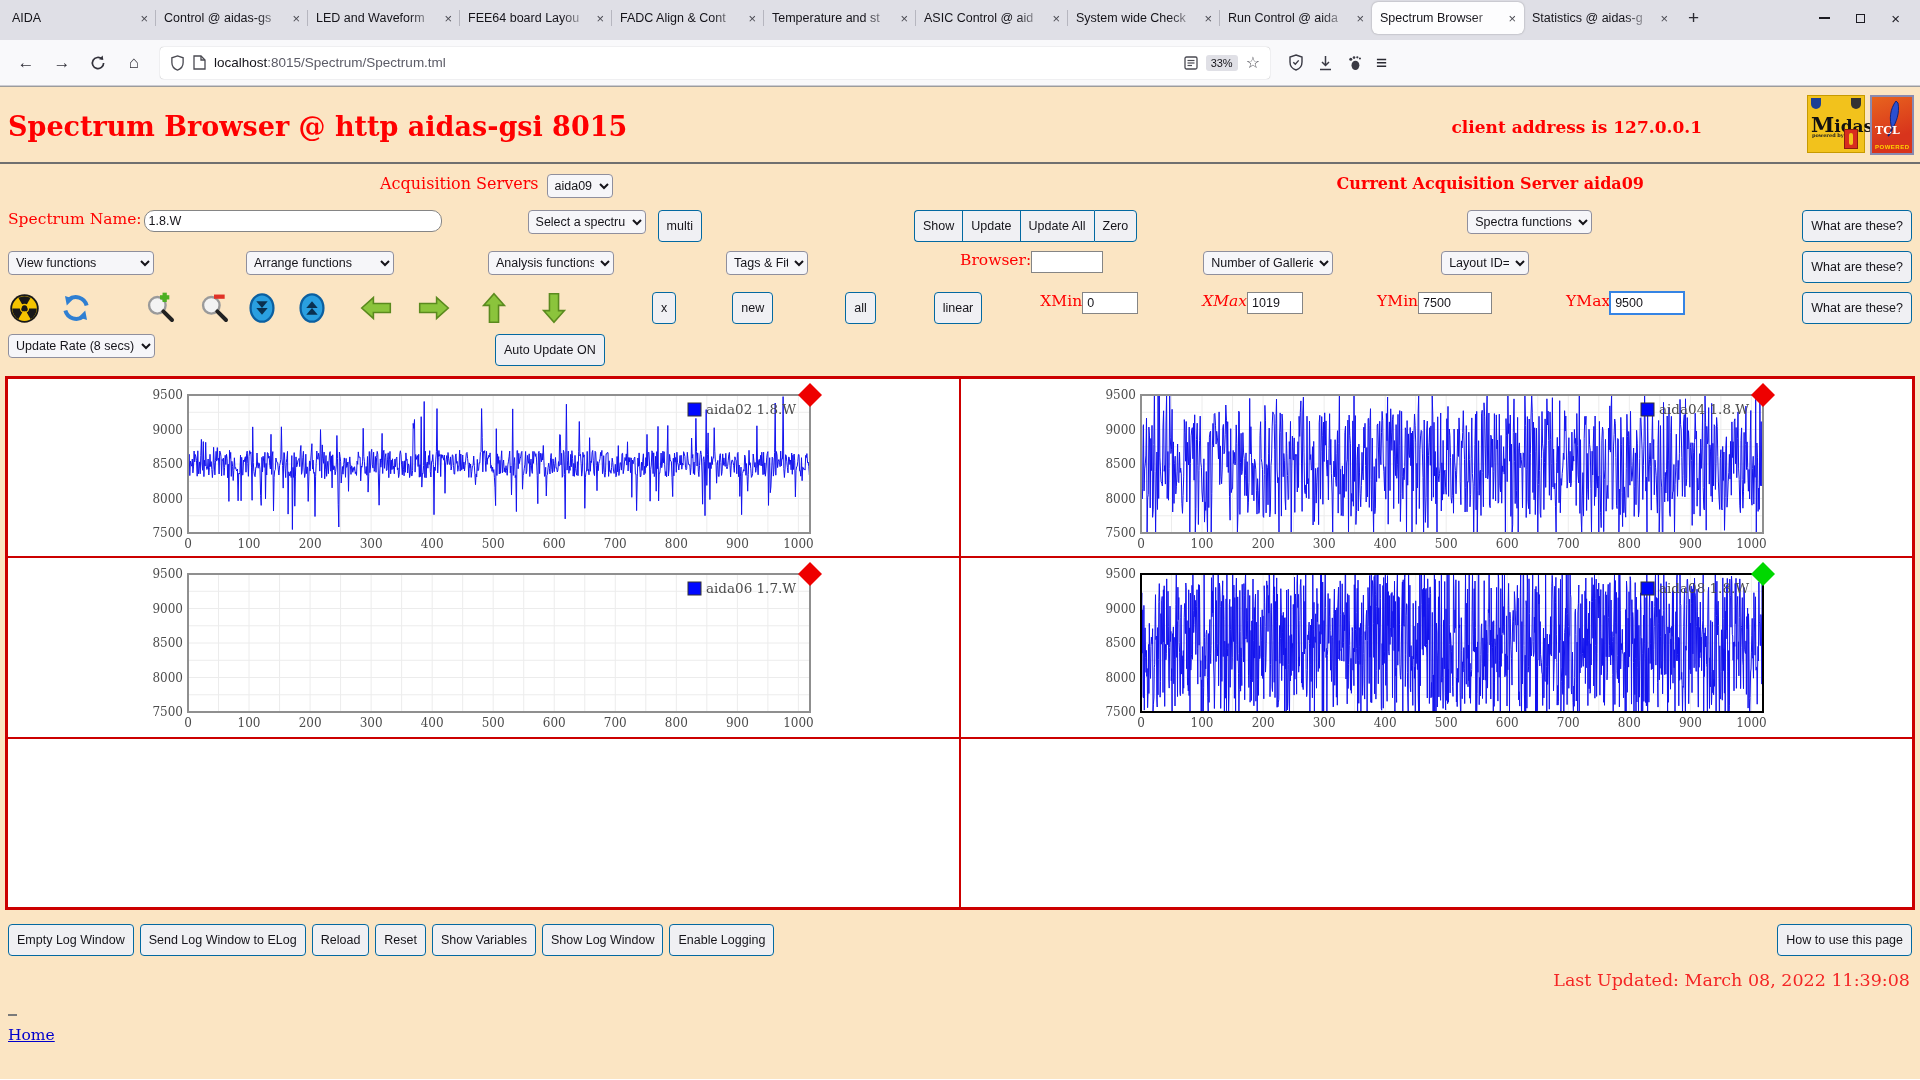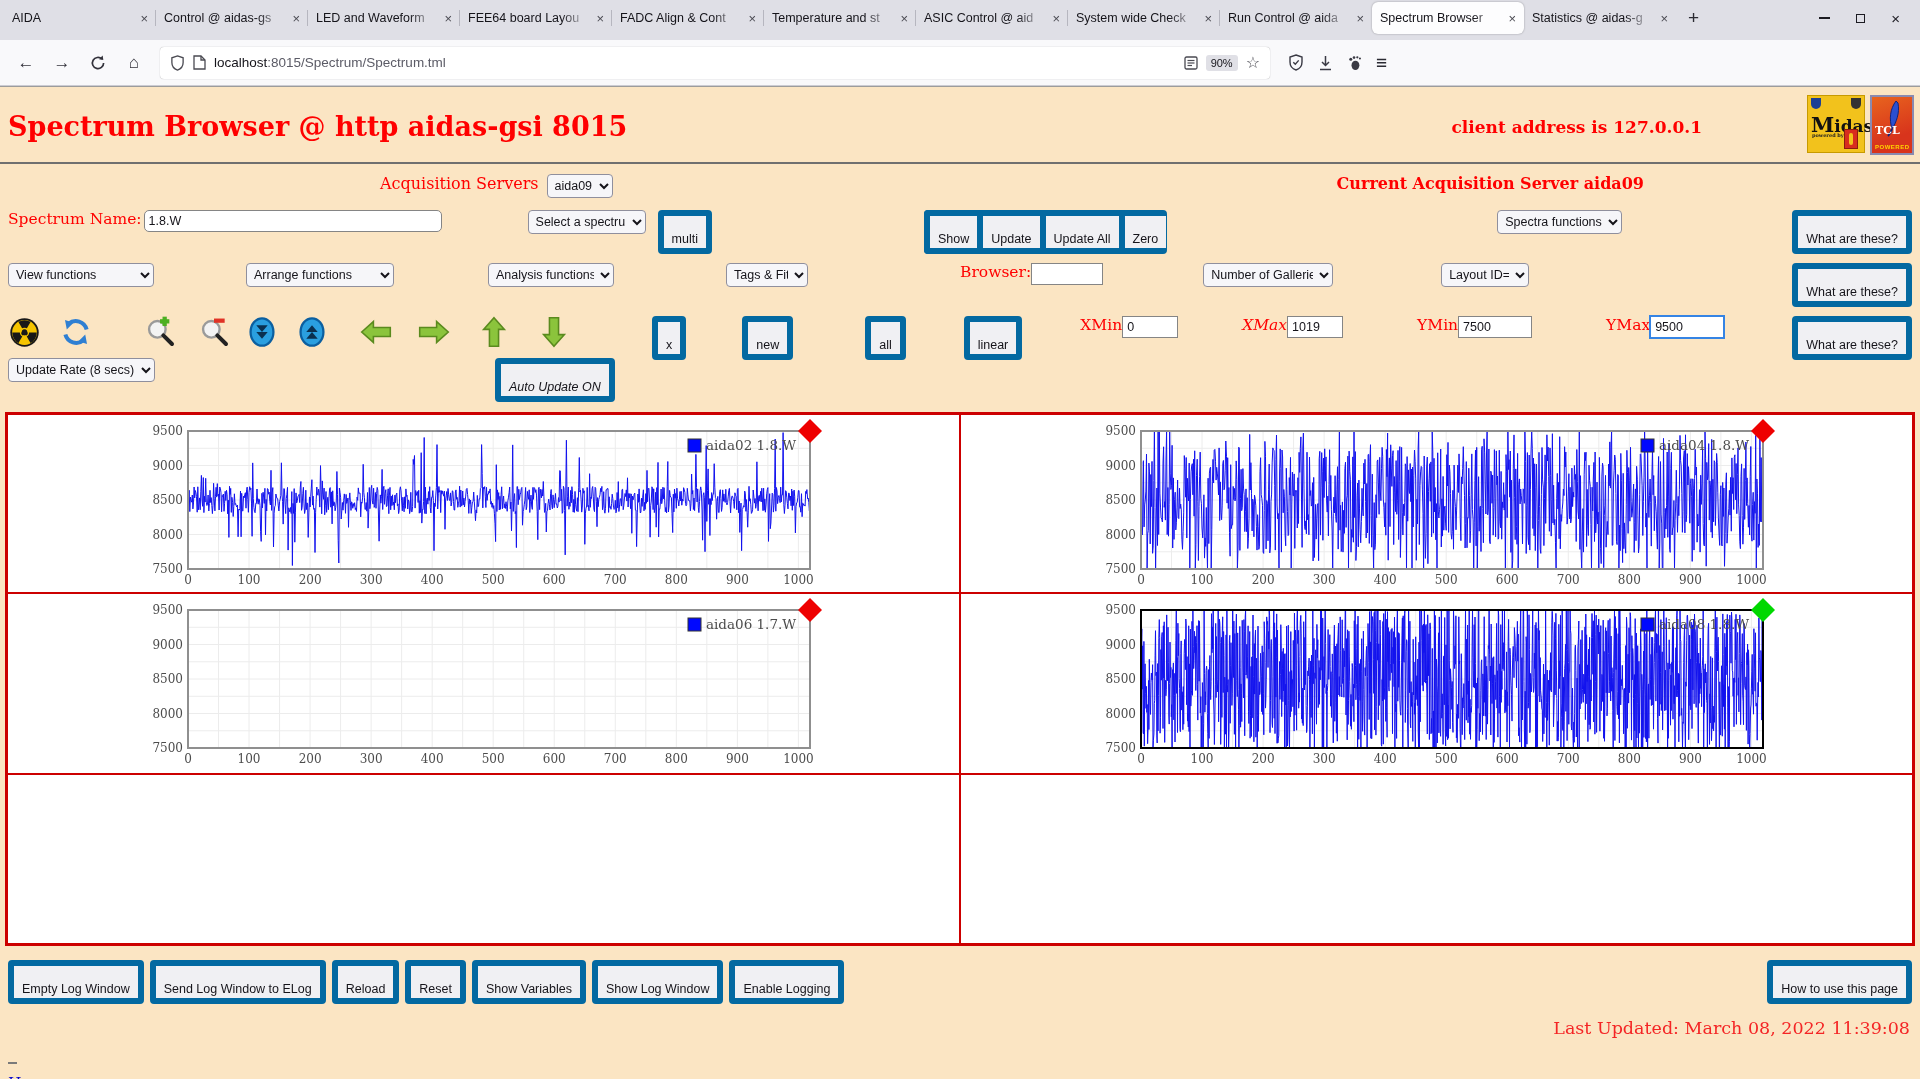--- a/index.html
+++ b/index.html
@@ -204,7 +204,7 @@
           <line x1="3.5" y1="9.5" x2="8" y2="9.5" stroke="#4a4a52" stroke-width="1.2"></line>
         </svg>
     </span>
-    <span class="zoom-pill">90%</span>
+    <span class="zoom-pill">33%</span>
     <span class="chrome-icon" style="font-size:16px;">☆</span>
   </div>
   <div class="nav-right">

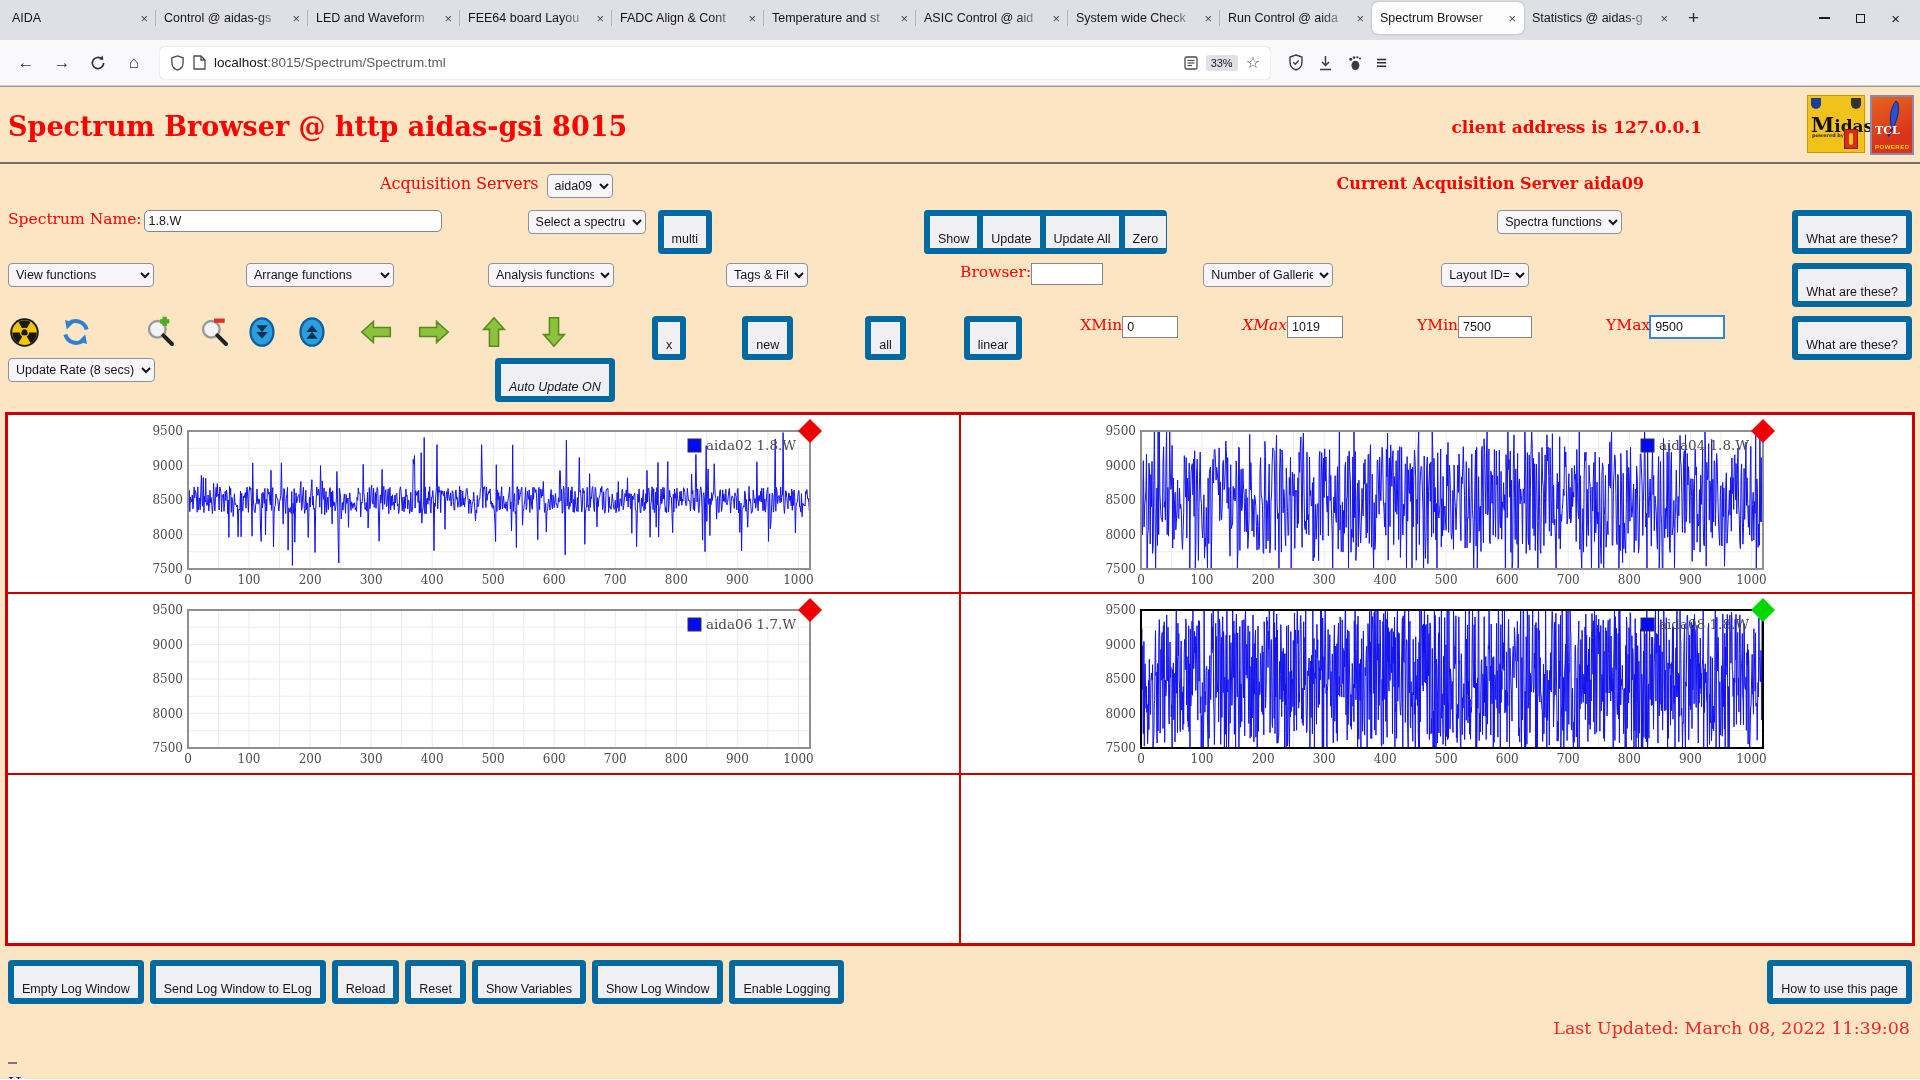--- a/index.html
+++ b/index.html
@@ -71,7 +71,7 @@
 
   .spec-row { padding:4px 8px; }
   .spec-label { font-size:15.5px; margin-right:2px; }
-  .spec-input { width:298px; height:24px; border-radius:5px; border:1px solid #8f8f9d; }
+  .spec-input { width:298px; height:24px; border-radius:10px; border:1px solid #8f8f9d; }
   .spec-row .sel-spectrum { margin-left:86px; width:118px; }
   .spec-row .btn-multi { margin-left:12px; }
   .btn-group { display:flex; margin-left:212px; }

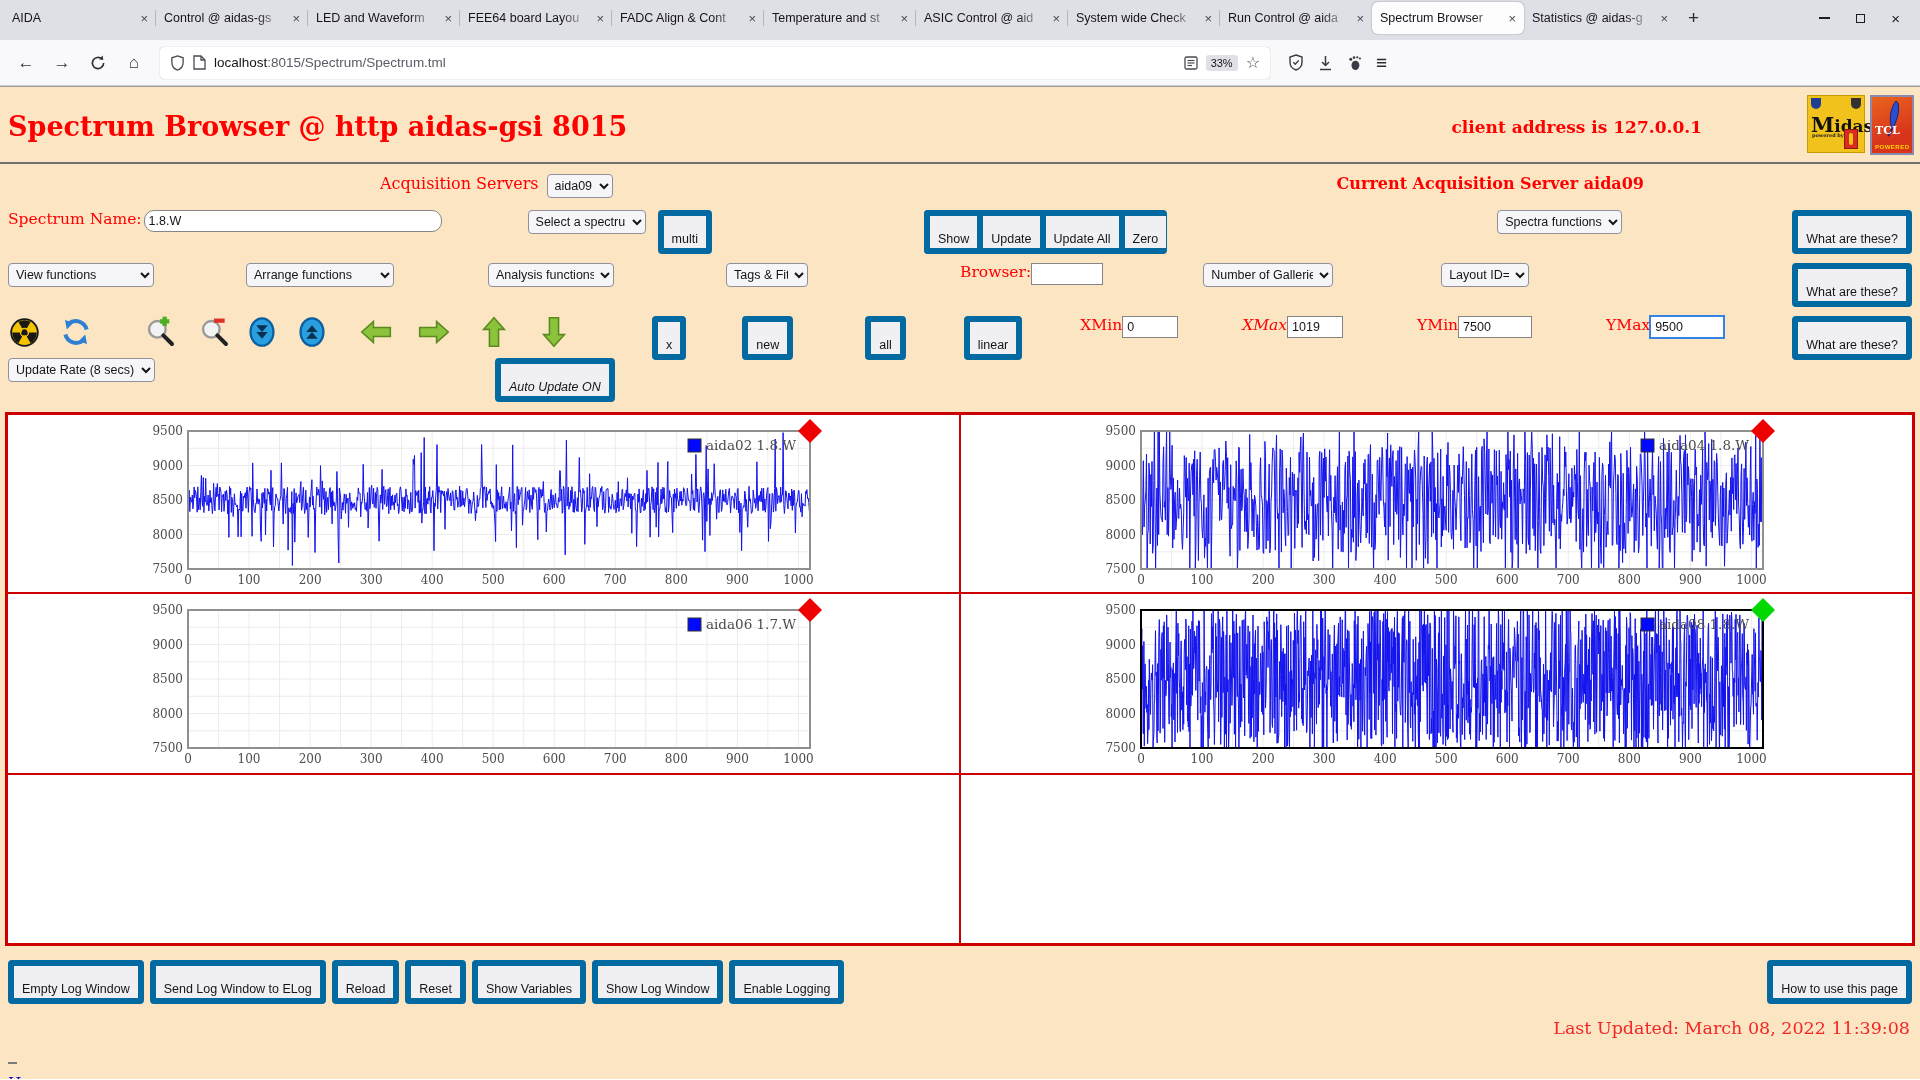--- a/index.html
+++ b/index.html
@@ -66,7 +66,7 @@
 
   select, button.ui, input[type=text] { font-family:"Liberation Sans",sans-serif; font-size:12.5px; color:#15141a; }
   select { background:#f6f6f9; border:1px solid #8f8f9d; border-radius:4px; padding:2px 3px; height:24px; }
-  button.ui { background:#f0f0f3; border:6px solid #0369a1; border-radius:4px; padding:16px 8px; height:32px; }
+  button.ui { background:#f0f0f3; border:1px solid #0369a1; border-radius:4px; padding:8px 8px; height:32px; }
   input[type=text] { background:#fff; border:1px solid #858585; height:22px; padding:1px 4px; }
 
   .spec-row { padding:4px 8px; }

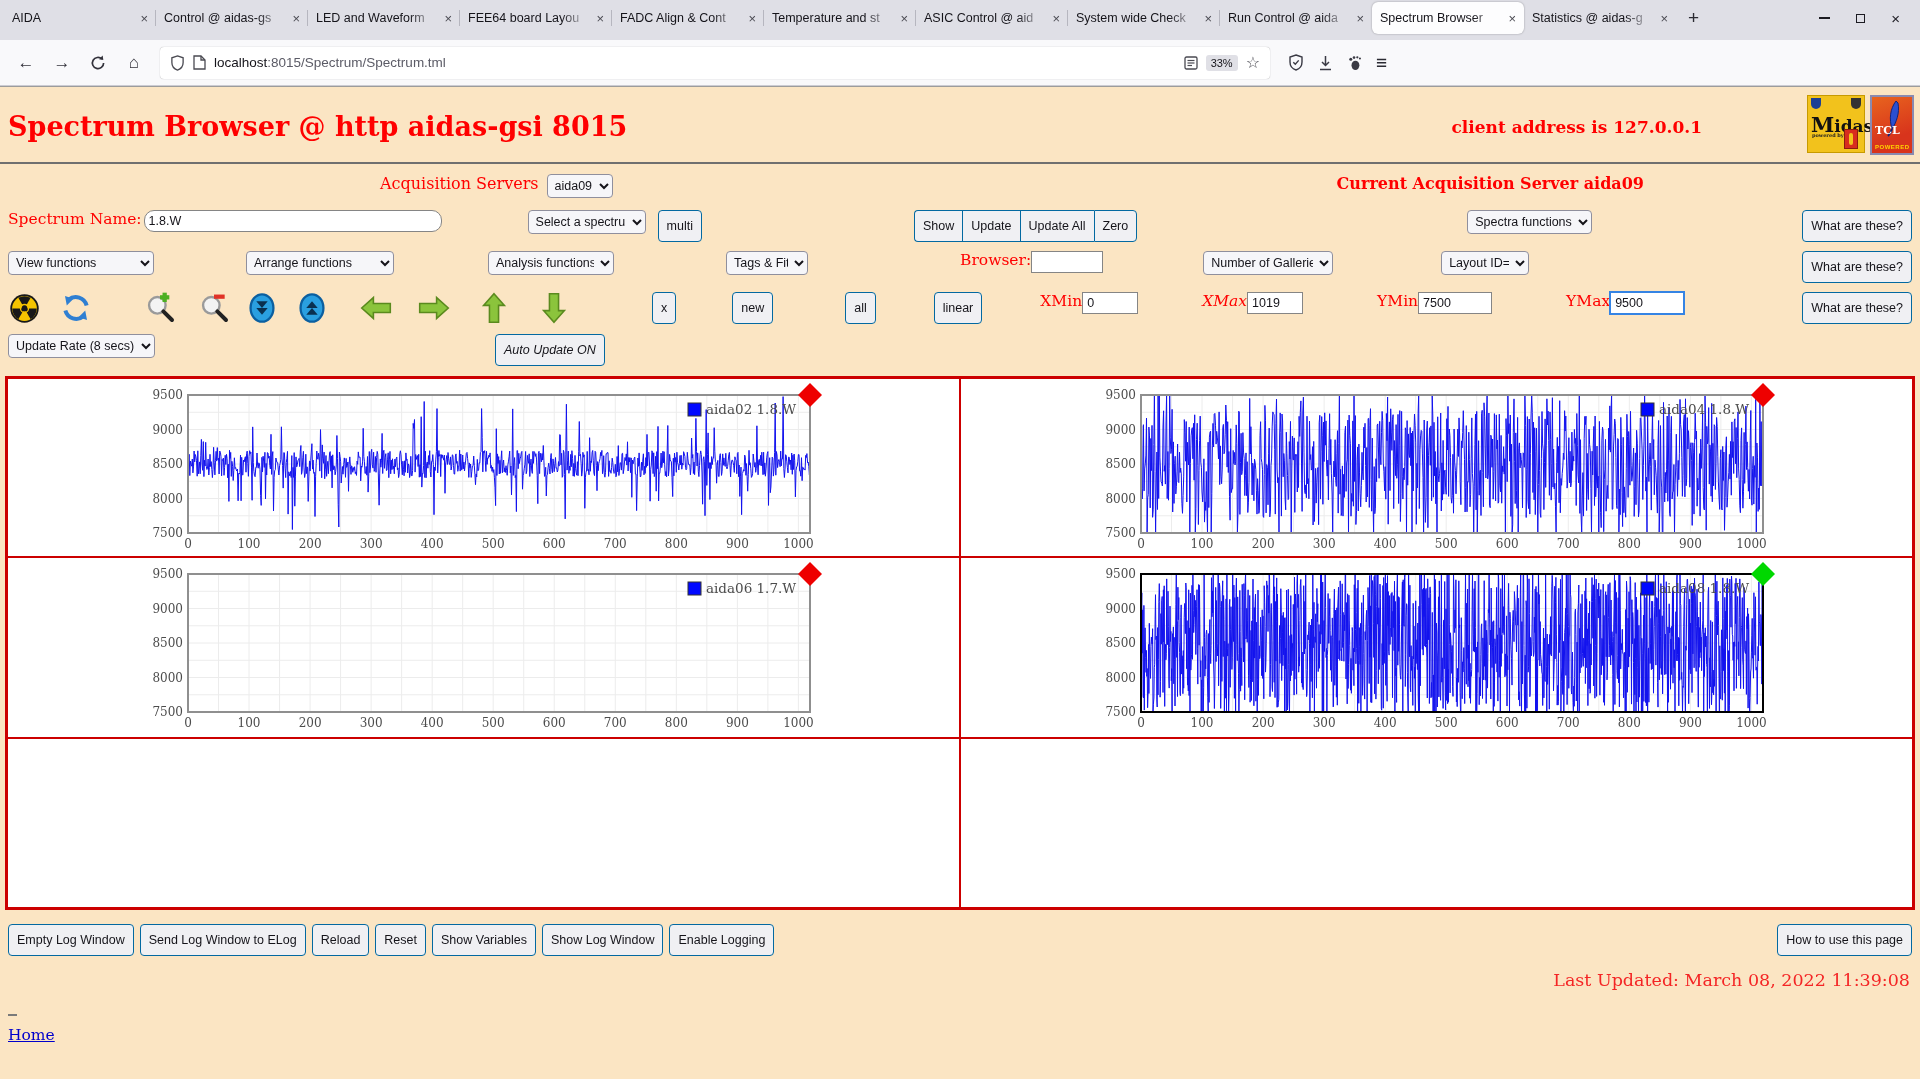--- a/index.html
+++ b/index.html
@@ -102,7 +102,7 @@
   .axis-inp.focused { outline:2px solid #3584e4; outline-offset:-1px; }
 
   .upd-row { padding:2px 8px 6px 8px; }
-  .upd-row .btn-auto { margin-left:340px;font-style:italic; }
+  .upd-row .btn-auto { margin-left:340px; }
 
   
   .chart-grid { margin:4px 5px 0 5px; border:2px solid #cc0000; display:grid;

